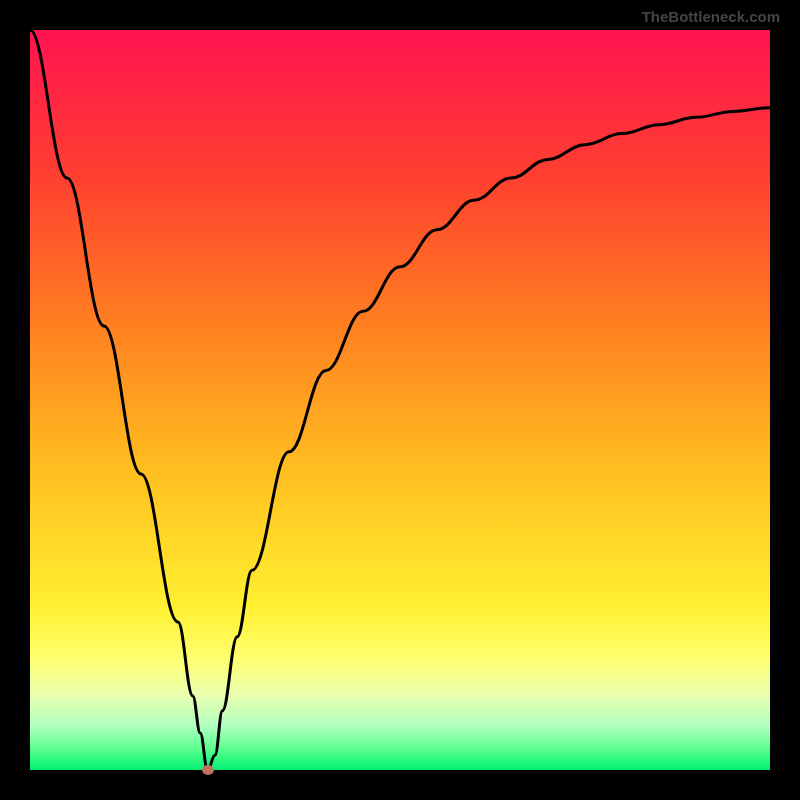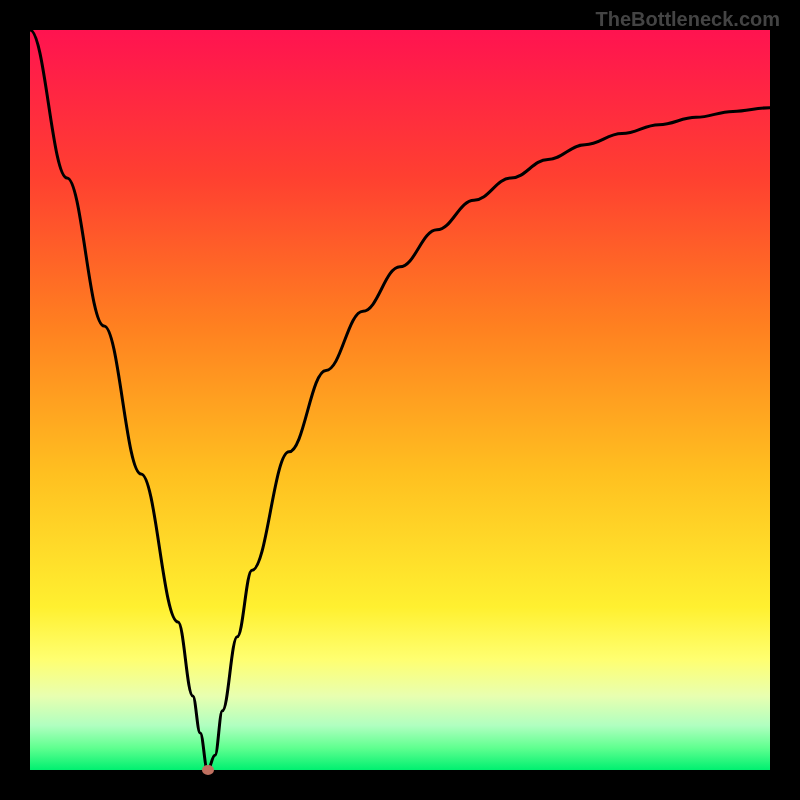--- a/index.html
+++ b/index.html
@@ -18,7 +18,7 @@
       top: 8px;
       right: 20px;
       font-family: Arial, sans-serif;
-      font-size: 20px;
+      font-size: 15px;
       font-weight: bold;
       color: #444;
       z-index: 10;

